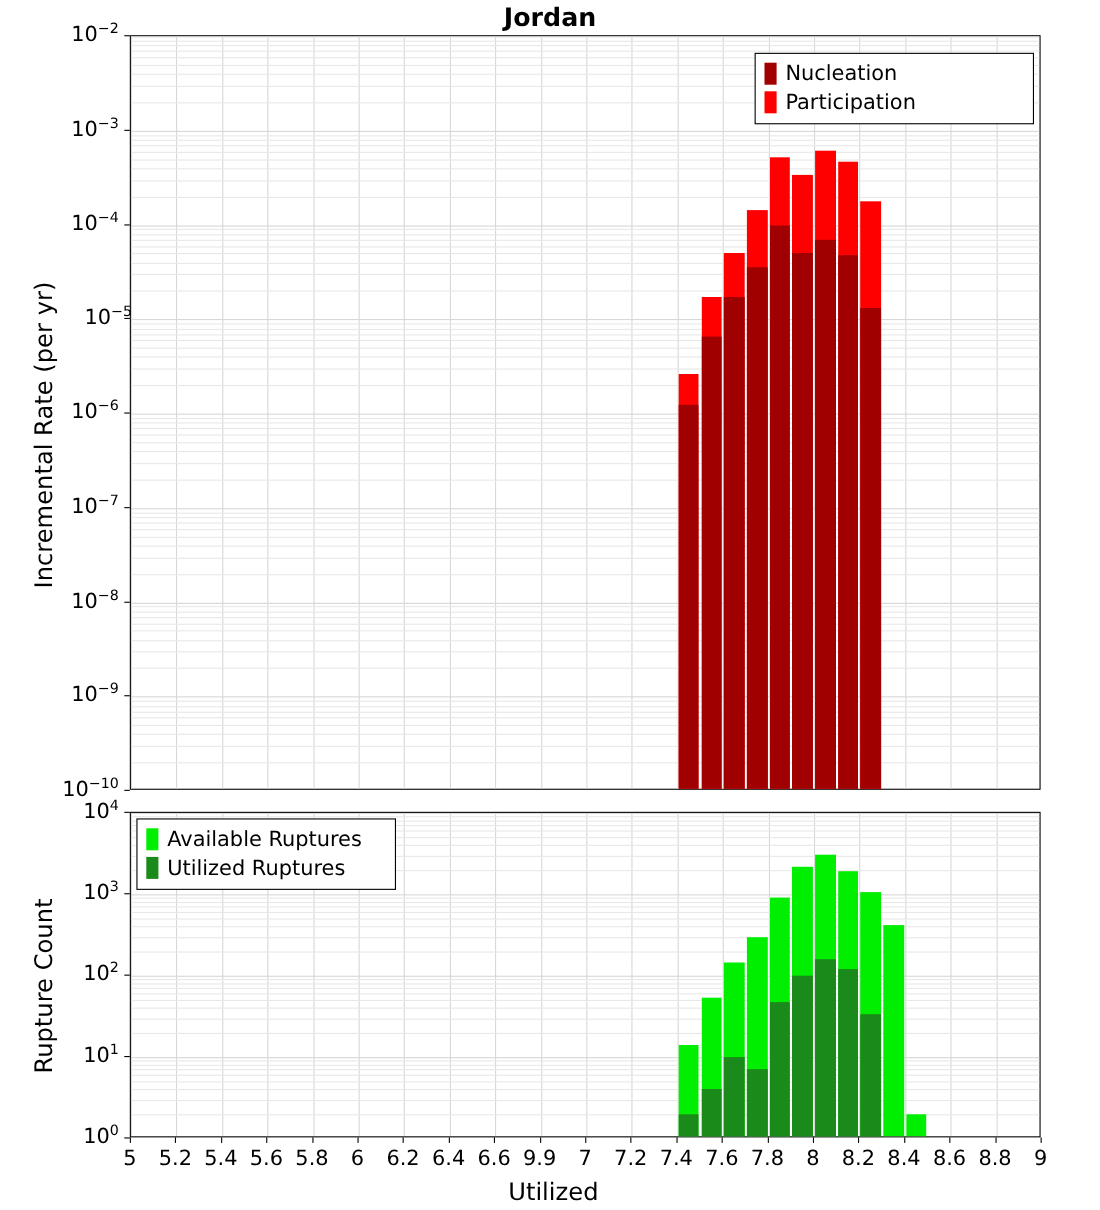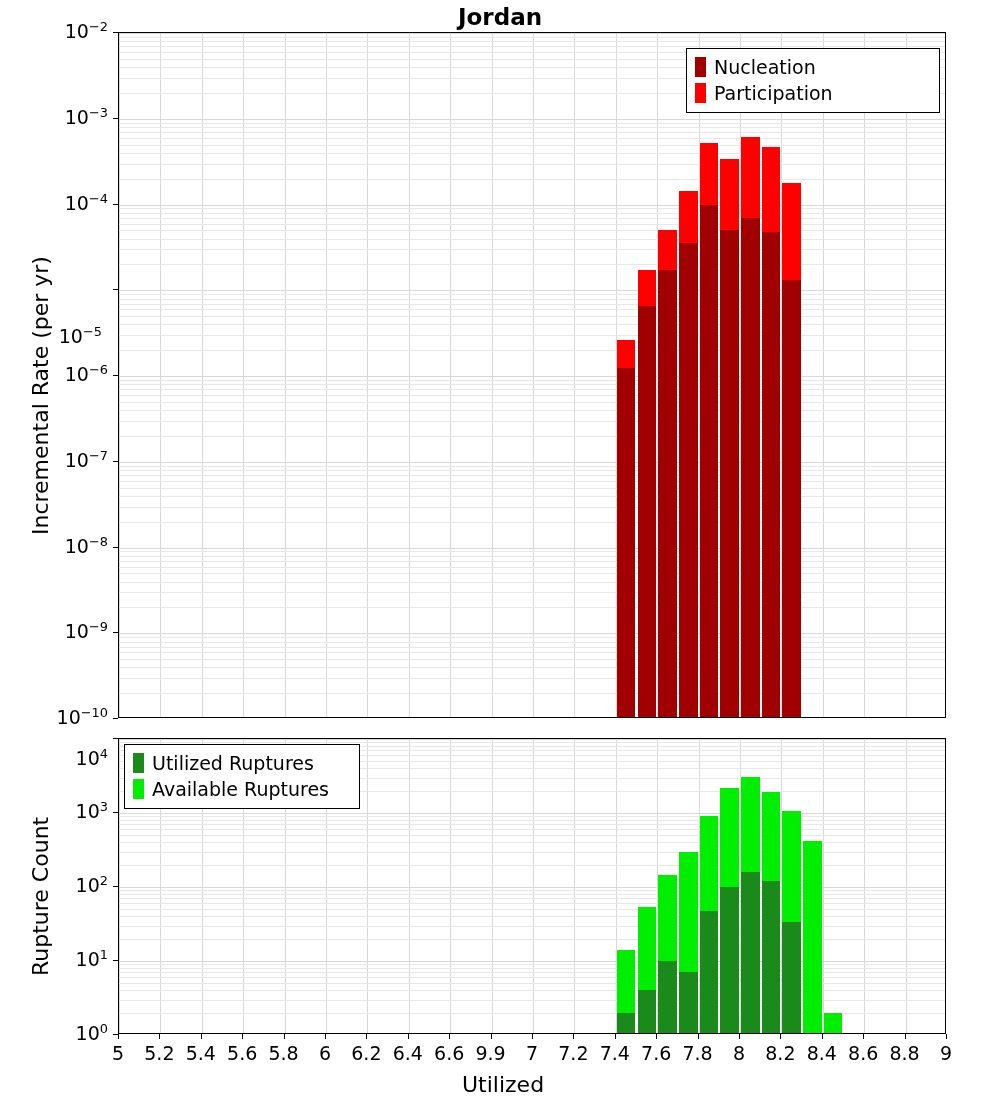--- a/index.html
+++ b/index.html
@@ -367,7 +367,7 @@
     <div class="tick-mark" style="left: 113px; top: 375px; width: 5px; height: 1px;"></div>
     <div class="tick-label" style="left: 30px; top: 362px; width: 78px;">10<span class="sup">−6</span></div>
     <div class="tick-mark" style="left: 113px; top: 289.25px; width: 5px; height: 1px;"></div>
-    <div class="tick-label" style="left: 24px; top: 276.25px; width: 78px; margin-top: 48px;">10<span class="sup">−5</span></div>
+    <div class="tick-label" style="left: 42px; top: 276.25px; width: 78px;">10<span class="sup">−5</span></div>
     <div class="tick-mark" style="left: 113px; top: 203.5px; width: 5px; height: 1px;"></div>
     <div class="tick-label" style="left: 30px; top: 190.5px; width: 78px;">10<span class="sup">−4</span></div>
     <div class="tick-mark" style="left: 113px; top: 117.75px; width: 5px; height: 1px;"></div>

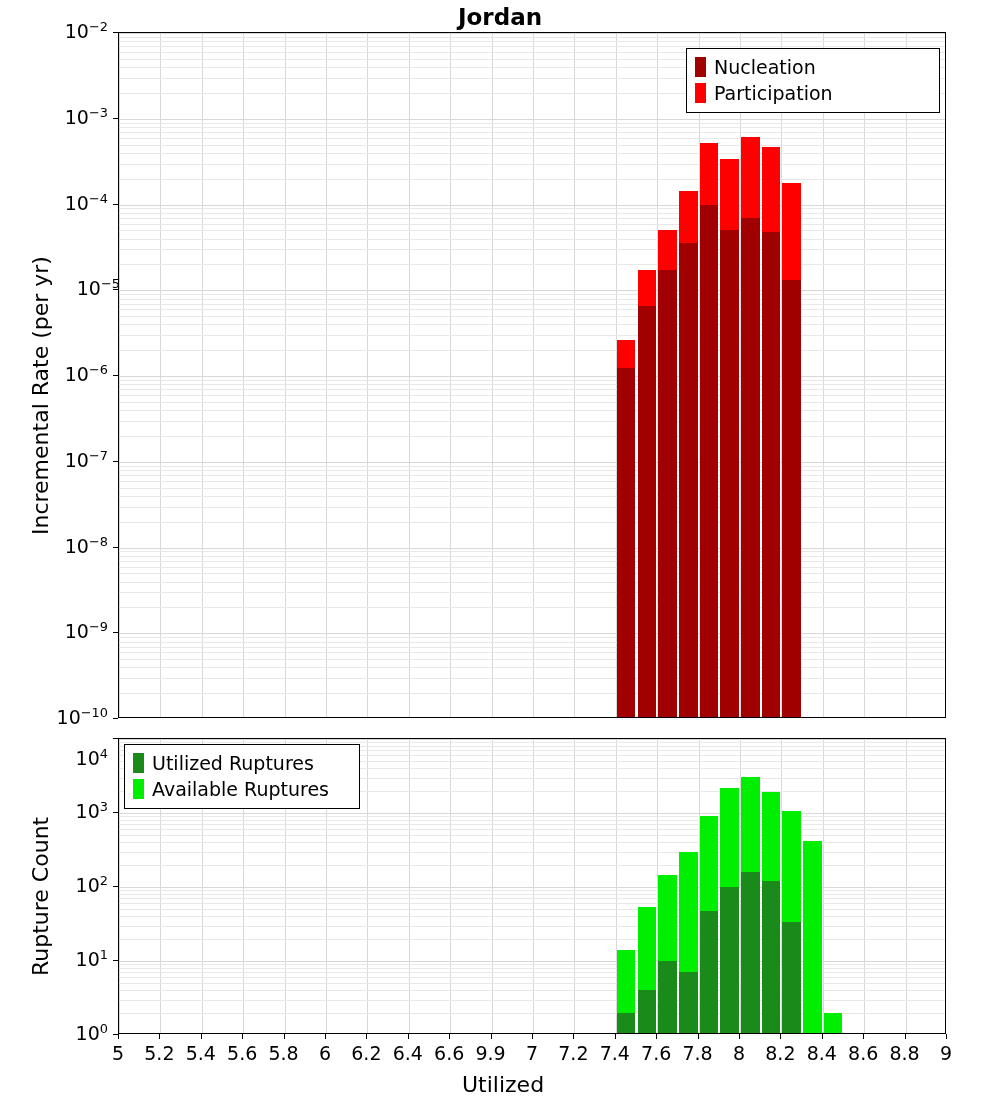--- a/index.html
+++ b/index.html
@@ -383,7 +383,7 @@
     <div class="tick-mark" style="left: 113px; top: 812px; width: 5px; height: 1px;"></div>
     <div class="tick-label" style="left: 30px; top: 799px; width: 78px;">10<span class="sup">3</span></div>
     <div class="tick-mark" style="left: 113px; top: 738px; width: 5px; height: 1px;"></div>
-    <div class="tick-label" style="left: 30px; top: 746px; width: 78px;">10<span class="sup">4</span></div>
+    <div class="tick-label" style="left: 30px; top: 725px; width: 78px;">10<span class="sup">4</span></div>
   </div>
 
 </body></html>

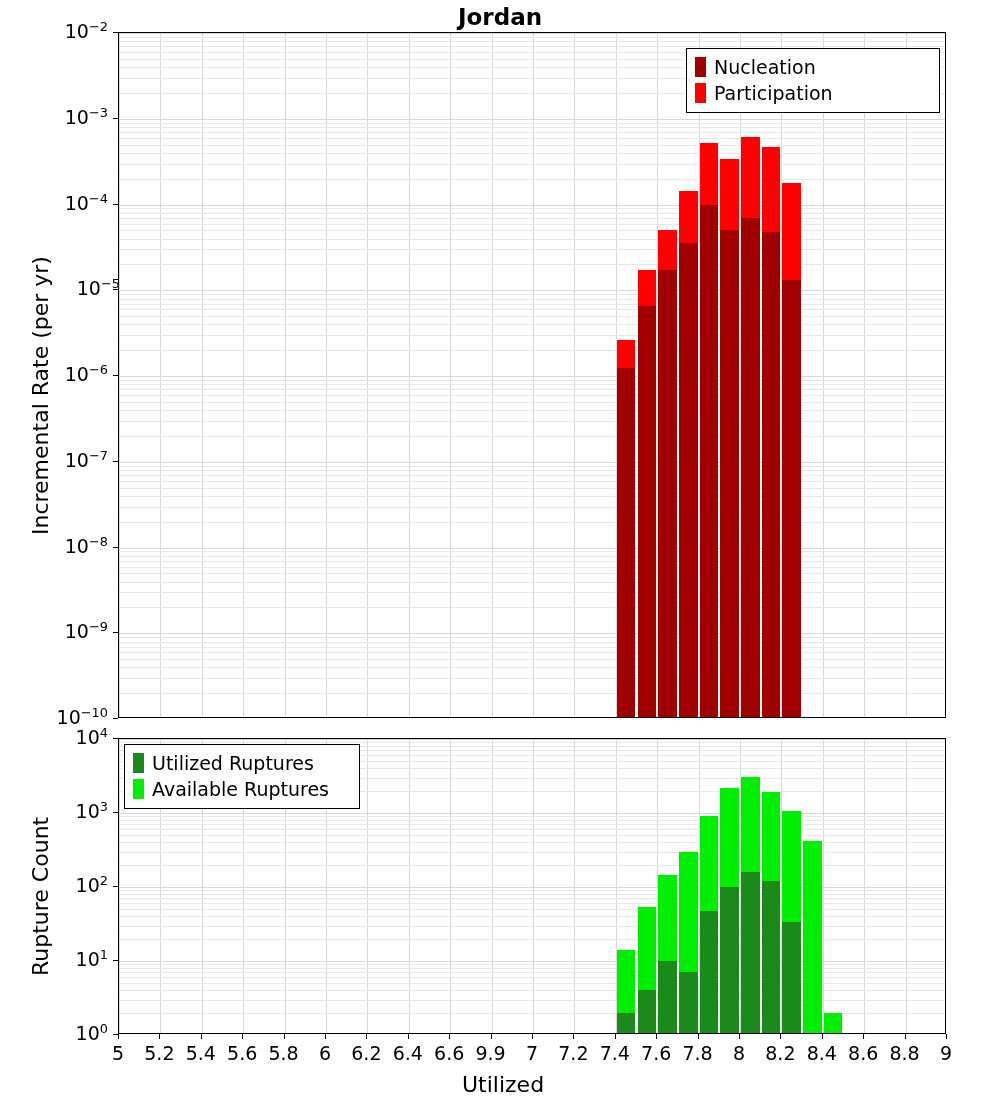--- a/index.html
+++ b/index.html
@@ -303,12 +303,12 @@
 
   <div class="legend" id="legend-bottom" style="left: 124px; top: 744px; width: 236px;">
     <div class="legend-row">
+      <span class="legend-swatch" style="background:#00ee00"></span>
+      <span class="legend-text">Available Ruptures</span>
+    </div>
+    <div class="legend-row">
       <span class="legend-swatch" style="background:#1a8a1a"></span>
       <span class="legend-text">Utilized Ruptures</span>
-    </div>
-    <div class="legend-row">
-      <span class="legend-swatch" style="background:#00ee00"></span>
-      <span class="legend-text">Available Ruptures</span>
     </div>
   </div>
 

